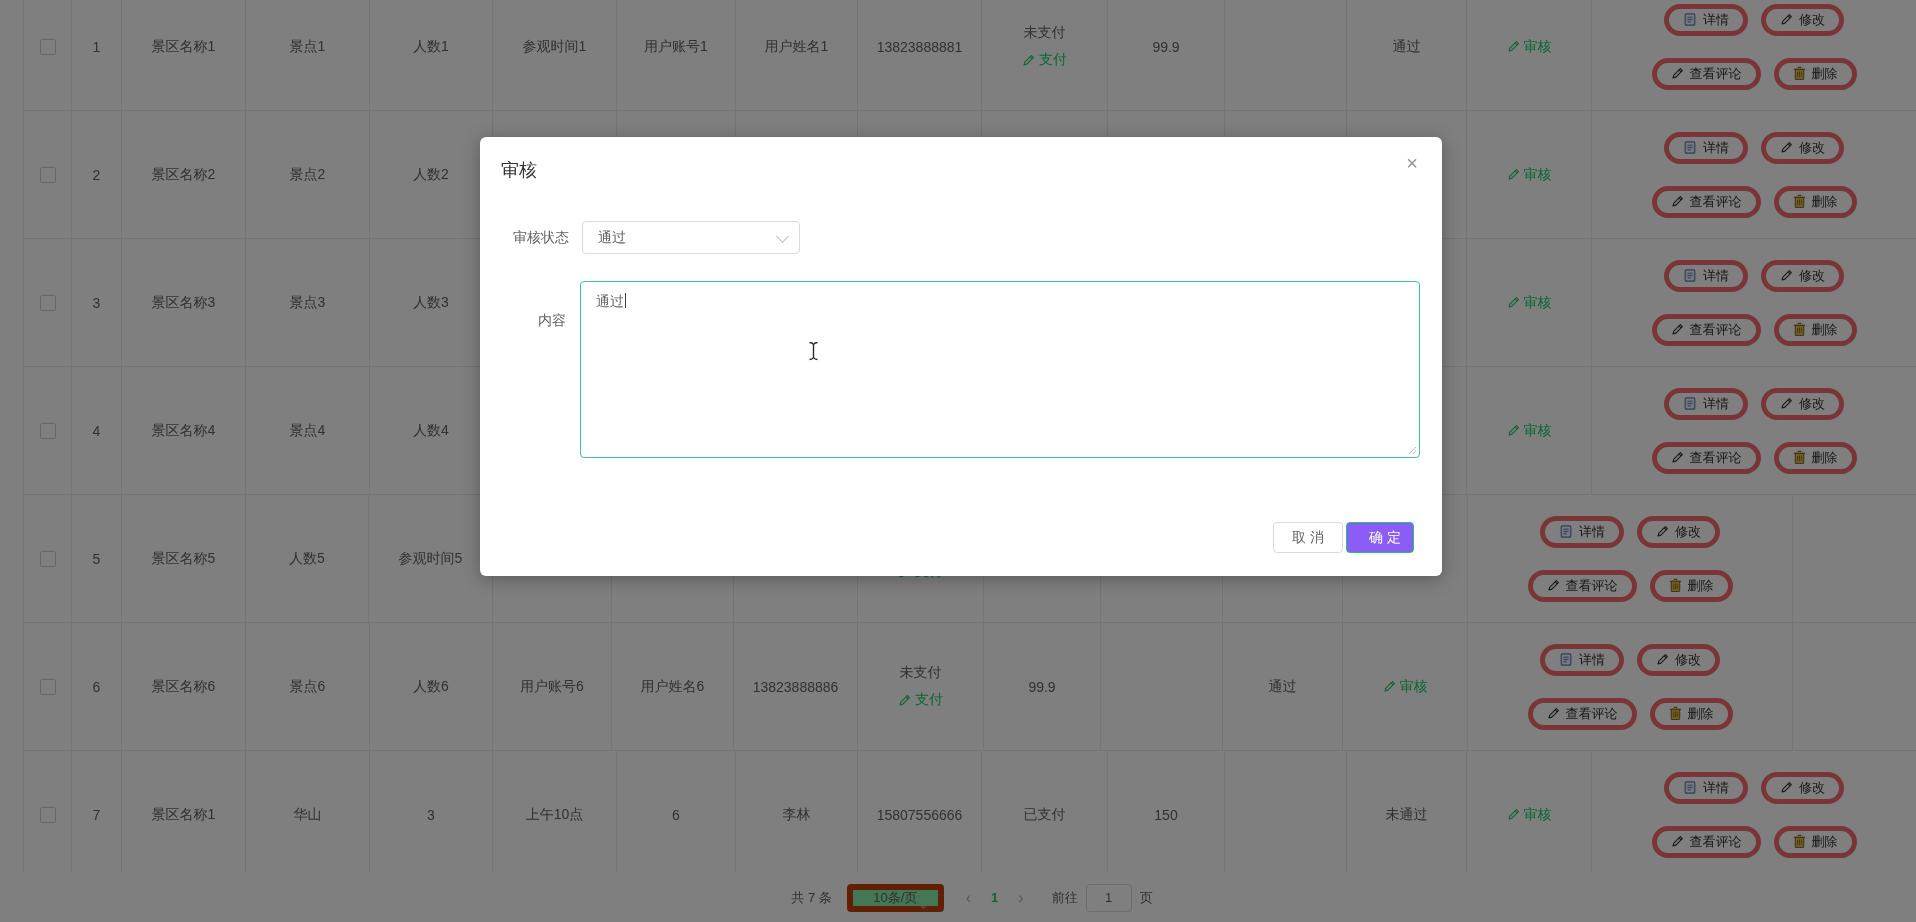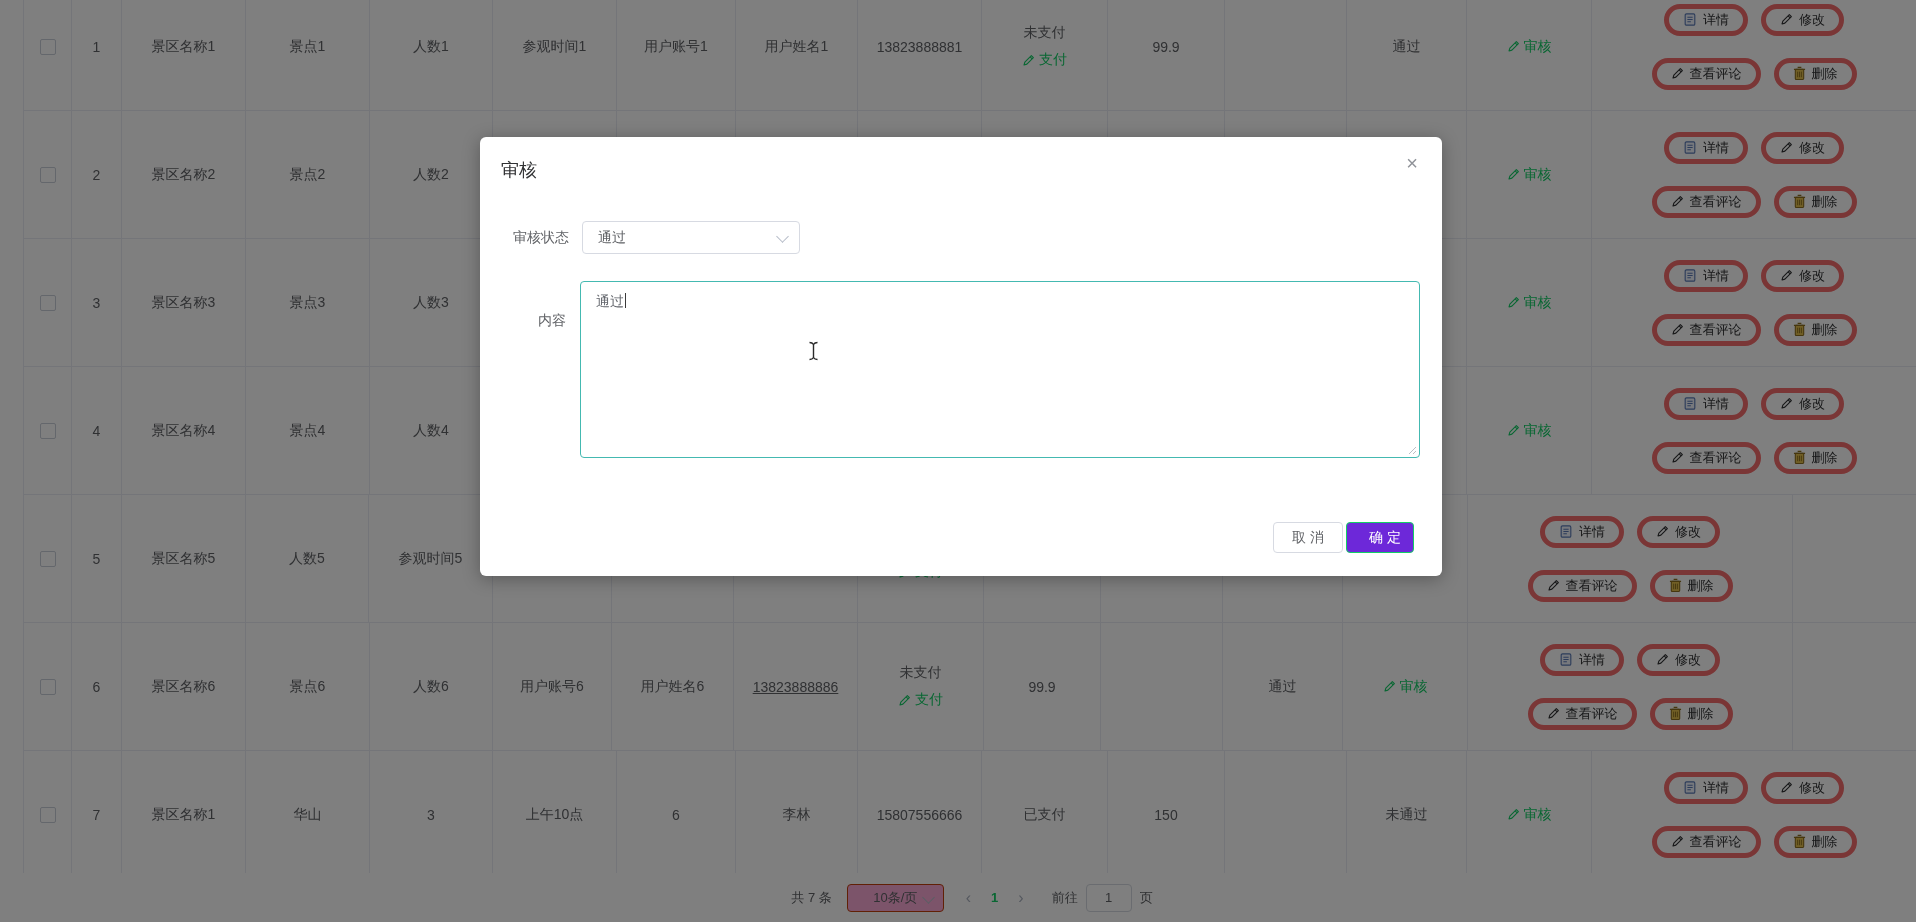--- a/index.html
+++ b/index.html
@@ -51,7 +51,7 @@
   .btn{box-sizing:border-box;position:absolute;top:385px;height:31px;border-radius:4px;font-size:14px;
        font-family:inherit;cursor:pointer;}
   .btn-cancel{left:793px;width:70px;background:#fff;border:1px solid #d7dae2;color:#606266;}
-  .btn-ok{left:866px;width:68px;background:#6d28d9;border:1px solid #13ce66;color:#fff;padding-left:16px;}
+  .btn-ok{left:866px;width:68px;background:#8b5cf6;border:1px solid #13ce66;color:#fff;padding-left:16px;}
   .cursor{position:absolute;left:807px;top:341px;z-index:30;pointer-events:none;}
 </style>
 </head>

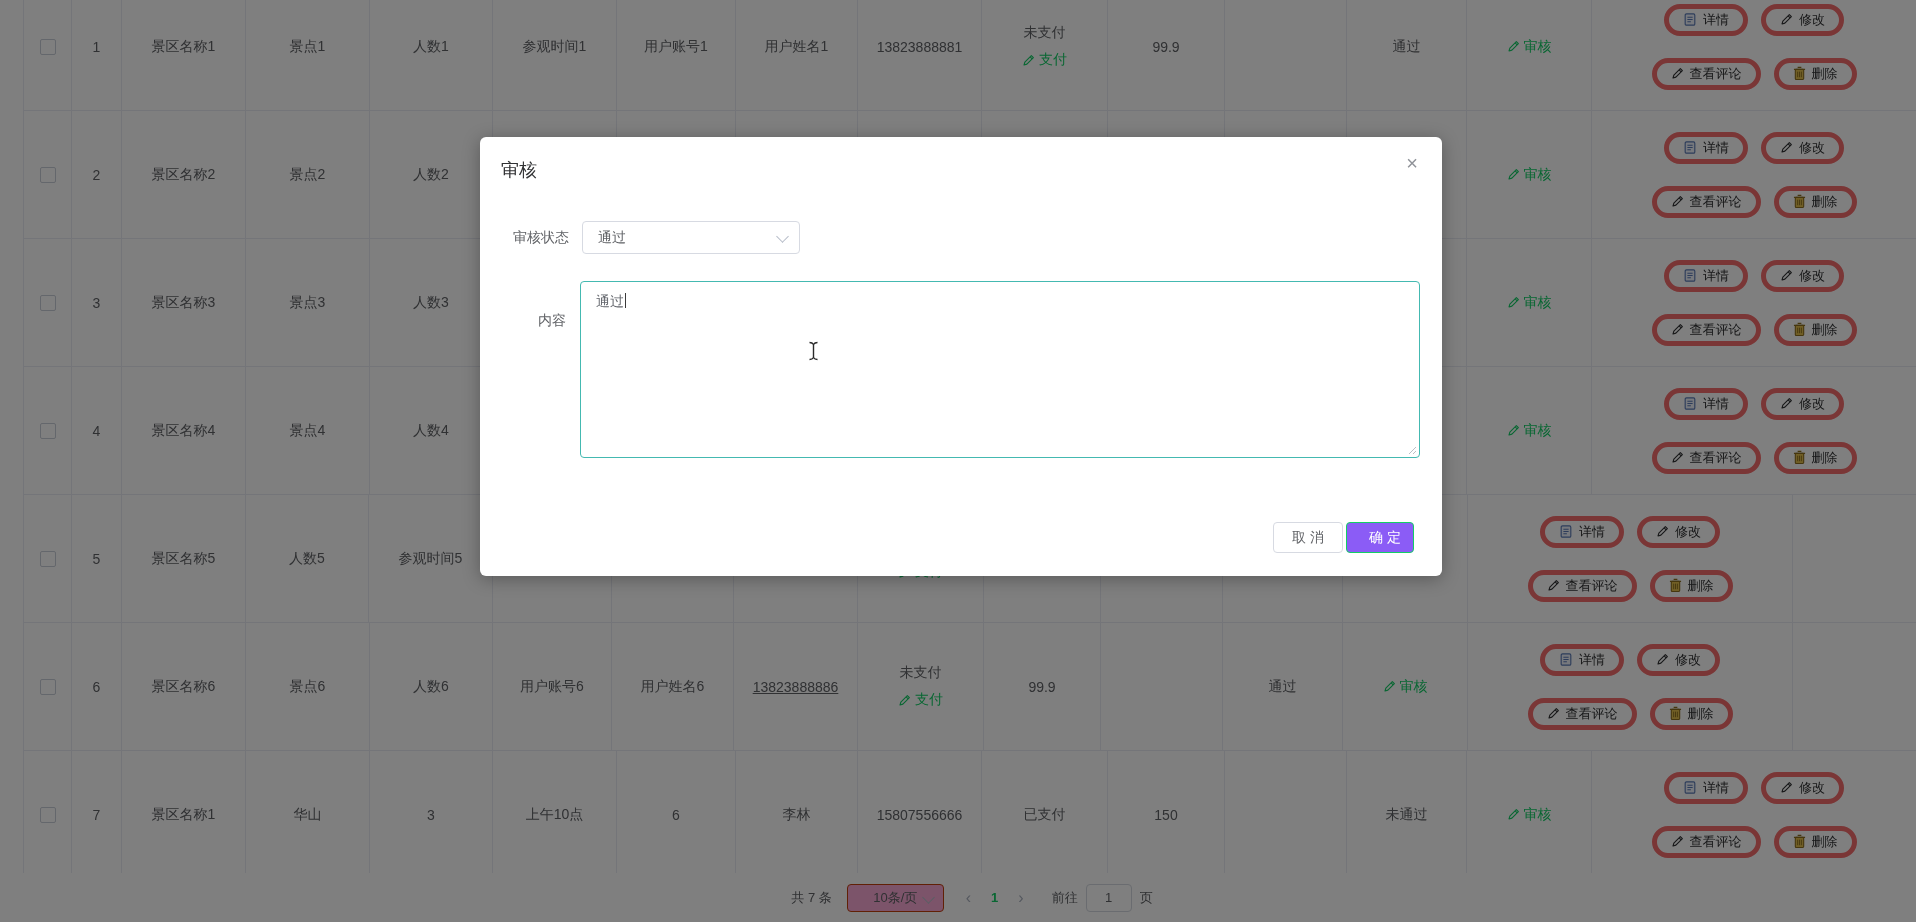--- a/index.html
+++ b/index.html
@@ -399,7 +399,7 @@
         <div class="tcell" style="width: 123px;">人数6</div>
         <div class="tcell" style="width: 119px;">用户账号6</div>
         <div class="tcell" style="width: 122px;">用户姓名6</div>
-        <div class="tcell" style="width: 124px; text-decoration: underline;">13823888886</div>
+        <div class="tcell" style="width: 124px;">13823888886</div>
         <div class="tcell" style="width: 126px;">
           <div class="paytop">未支付</div>
            <a class="glink">

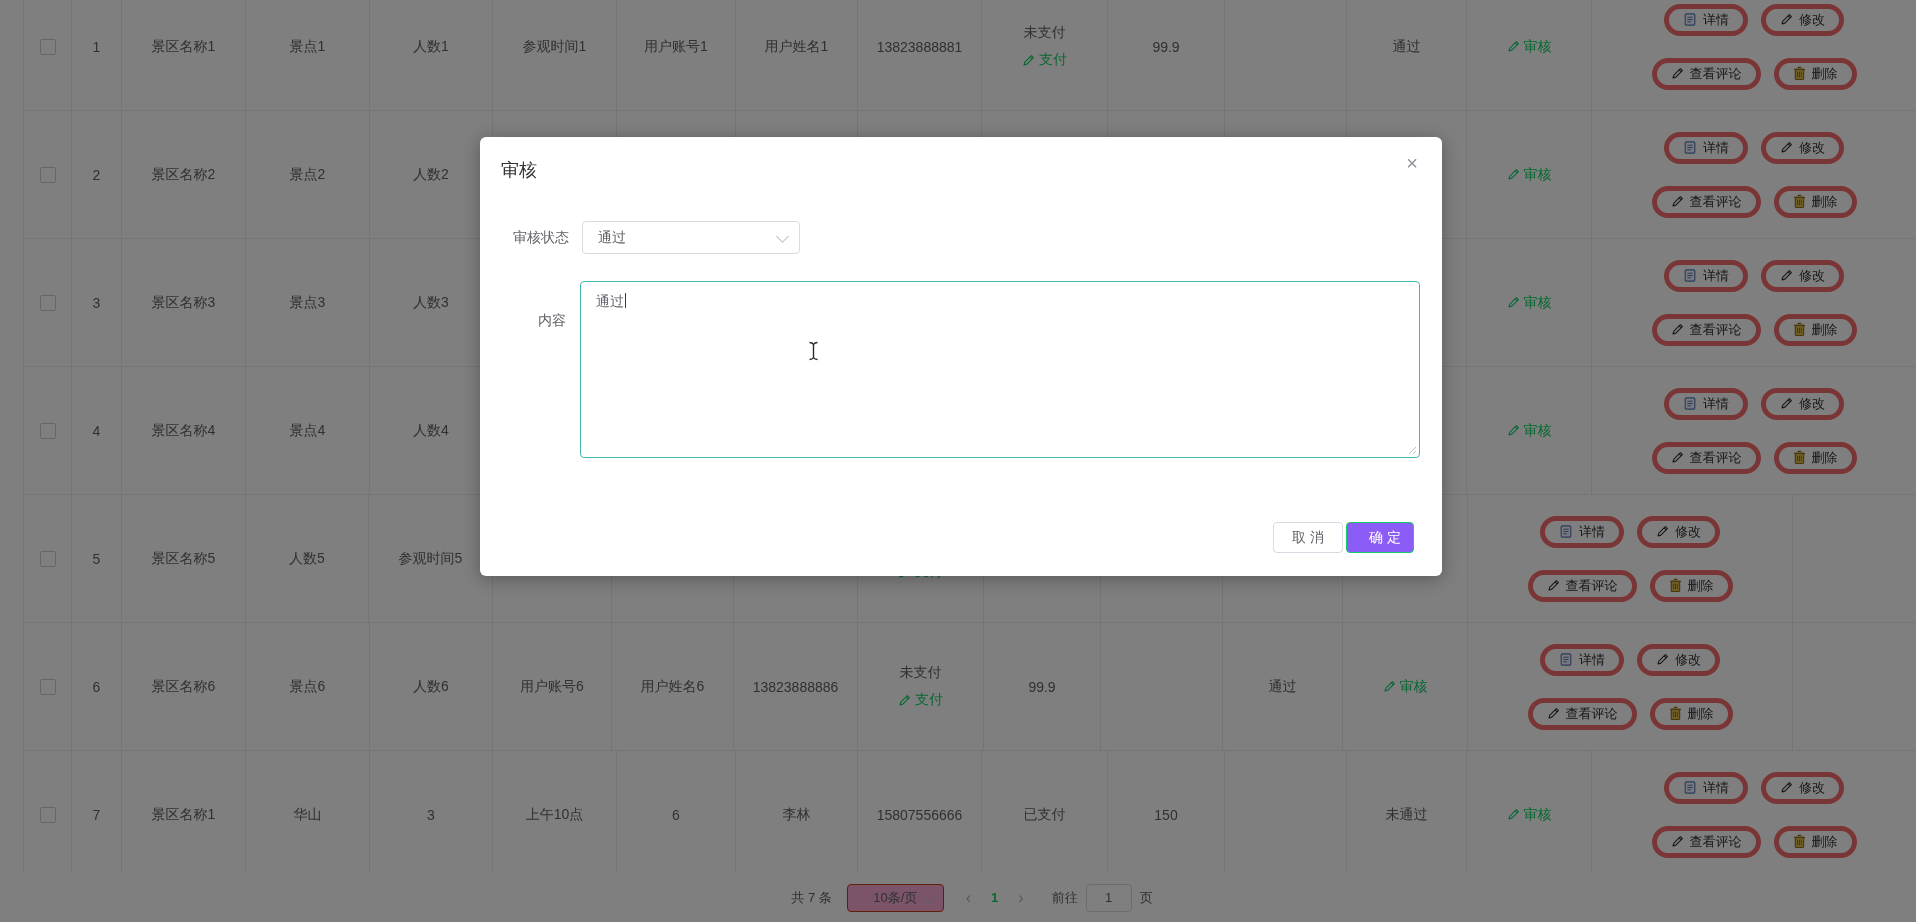--- a/index.html
+++ b/index.html
@@ -21,8 +21,8 @@
   
   .pagebar{position:absolute;left:0;right:0;bottom:0;height:49px;background:#fff;display:flex;
            align-items:center;justify-content:center;font-size:13px;color:#606266;padding-left:28px;}
-  .psel{box-sizing:border-box;position:relative;width:97px;height:28px;border:1px solid #c2410c;border-radius:4px;
-        background:#f9a8d4;display:flex;align-items:center;justify-content:center;margin:0 18px 0 15px;cursor:pointer;}
+  .psel{box-sizing:border-box;position:relative;width:97px;height:28px;border:6px solid #c2410c;border-radius:4px;
+        background:#86efac;display:flex;align-items:center;justify-content:center;margin:0 18px 0 15px;cursor:pointer;}
   .chev{width:8px;height:8px;border-right:1.5px solid #b6bcc8;border-bottom:1.5px solid #b6bcc8;
         transform:rotate(45deg);margin-top:-4px;}
   .psel .chev{position:absolute;right:10px;top:12px;}

